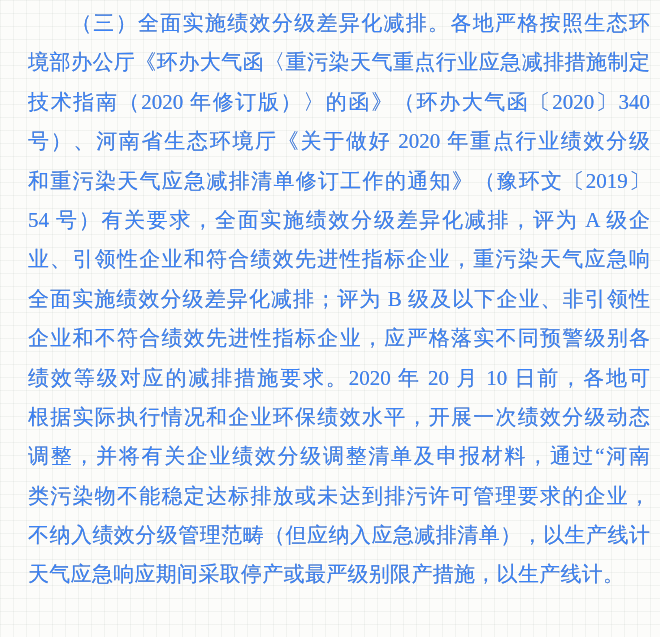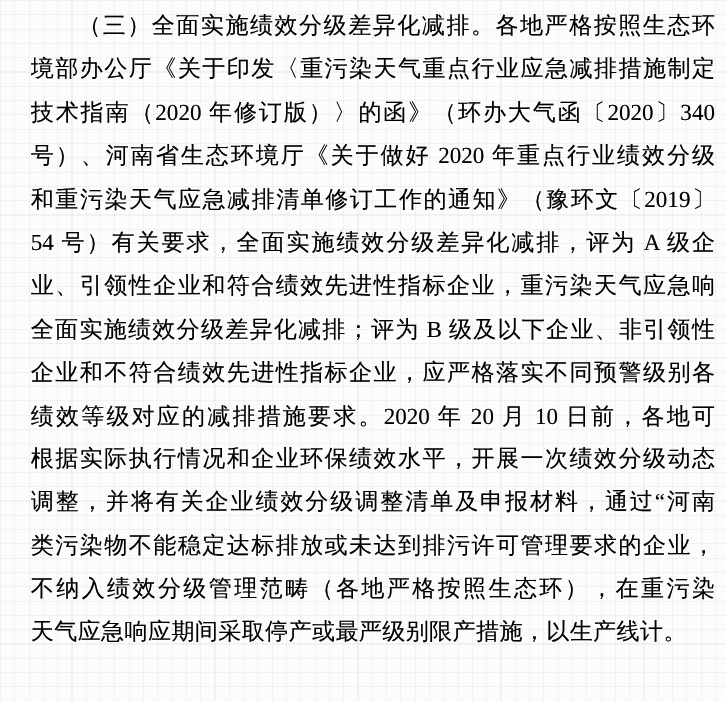--- a/index.html
+++ b/index.html
@@ -40,7 +40,7 @@
     font-size: 21px;
     line-height: 39.4px;
     height: 39.4px;
-    color: #000000;
+    color: #3b82f6;
     text-align: justify;
     text-align-last: justify;
     overflow: hidden;

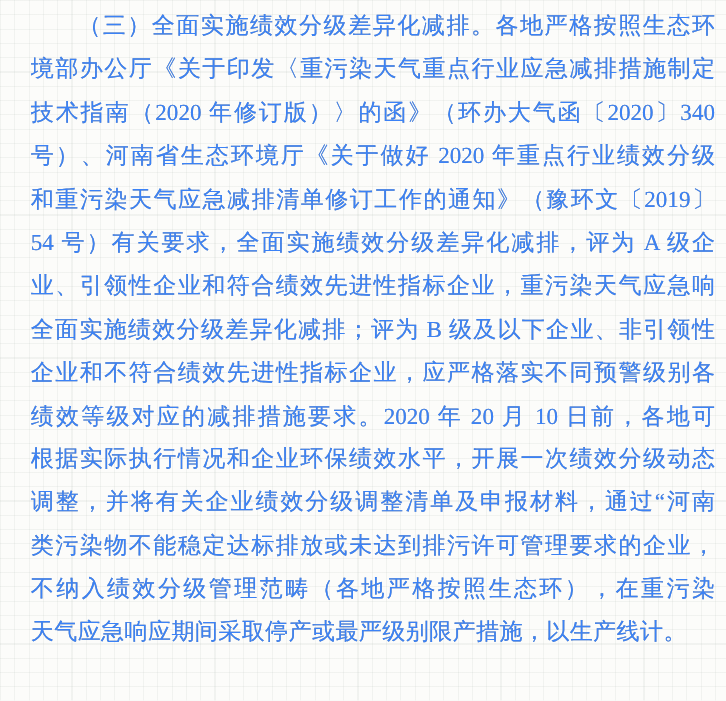--- a/index.html
+++ b/index.html
@@ -61,7 +61,7 @@
 <div class="page">
   <div class="text-block">
     <div class="line first">（三）全面实施绩效分级差异化减排。各地严格按照生态环</div>
-    <div class="line">境部办公厅《关于印发〈重污染天气重点行业应急减排措施制定</div>
+    <div class="line">境部办公厅《环办大气函〈重污染天气重点行业应急减排措施制定</div>
     <div class="line">技术指南（2020 年修订版）〉的函》（环办大气函〔2020〕340</div>
     <div class="line">号）、河南省生态环境厅《关于做好 2020 年重点行业绩效分级</div>
     <div class="line">和重污染天气应急减排清单修订工作的通知》（豫环文〔2019〕</div>

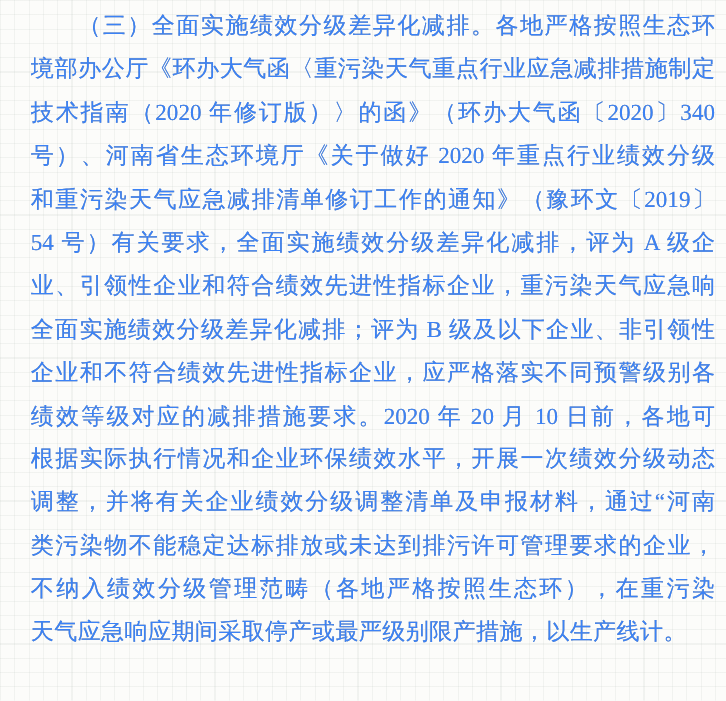--- a/index.html
+++ b/index.html
@@ -73,7 +73,7 @@
     <div class="line">根据实际执行情况和企业环保绩效水平，开展一次绩效分级动态</div>
     <div class="line">调整，并将有关企业绩效分级调整清单及申报材料，通过“河南</div>
     <div class="line">类污染物不能稳定达标排放或未达到排污许可管理要求的企业，</div>
-    <div class="line">不纳入绩效分级管理范畴（各地严格按照生态环），在重污染</div>
+    <div class="line">不纳入绩效分级管理范畴（但应纳入应急减排清单），以生产线计</div>
     <div class="line last">天气应急响应期间采取停产或最严级别限产措施，以生产线计。</div>
   </div>
 </div>

